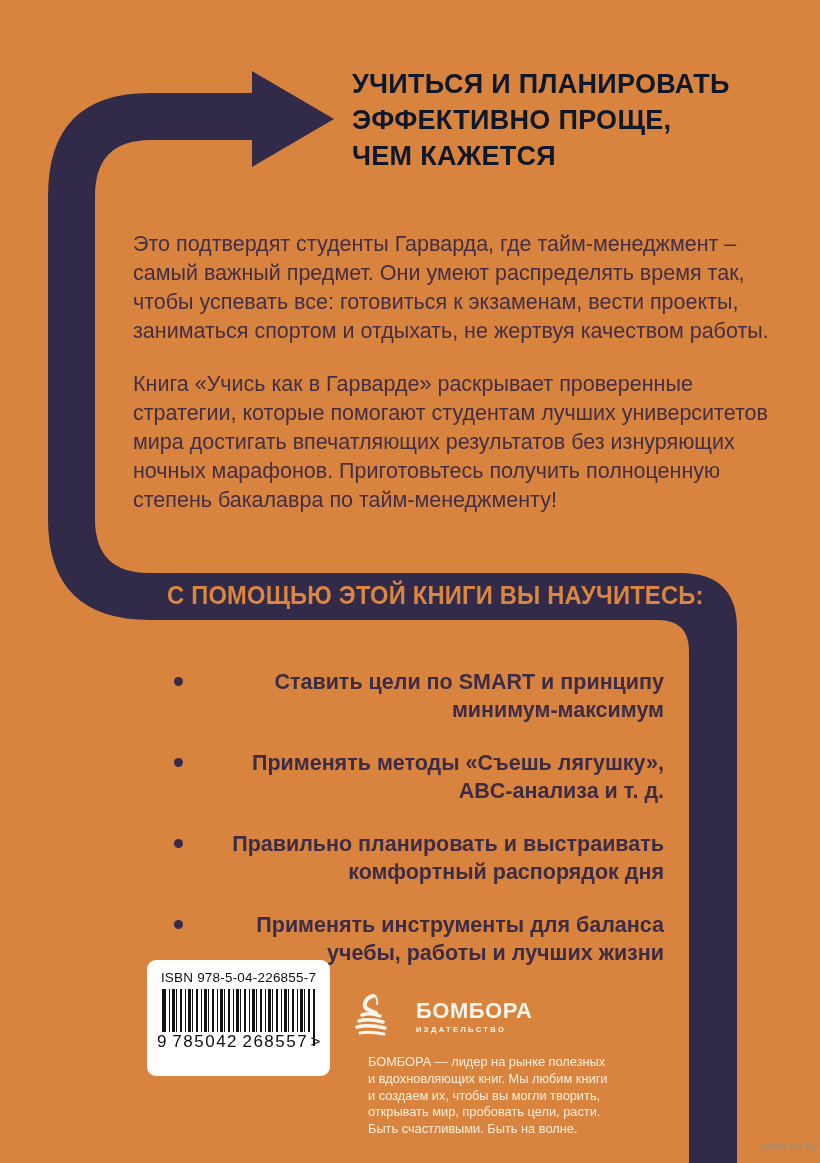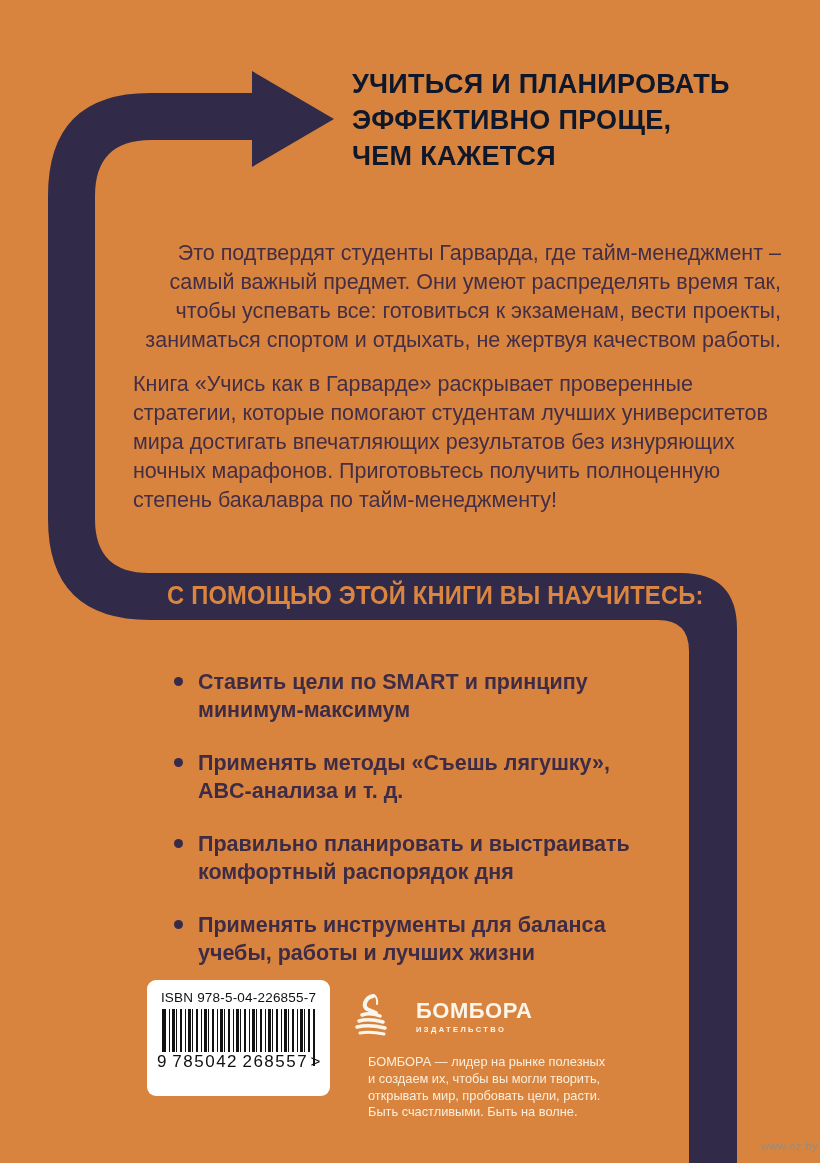--- a/index.html
+++ b/index.html
@@ -22,7 +22,7 @@
     left:133px;width:648px;
     color:#442e46;font-size:21.5px;line-height:29px;font-weight:500;
   }
-  .para1{top:239px;text-align:right;}
+  .para1{top:230px;}
   .para2{top:370px;}
   
   .banner-label{

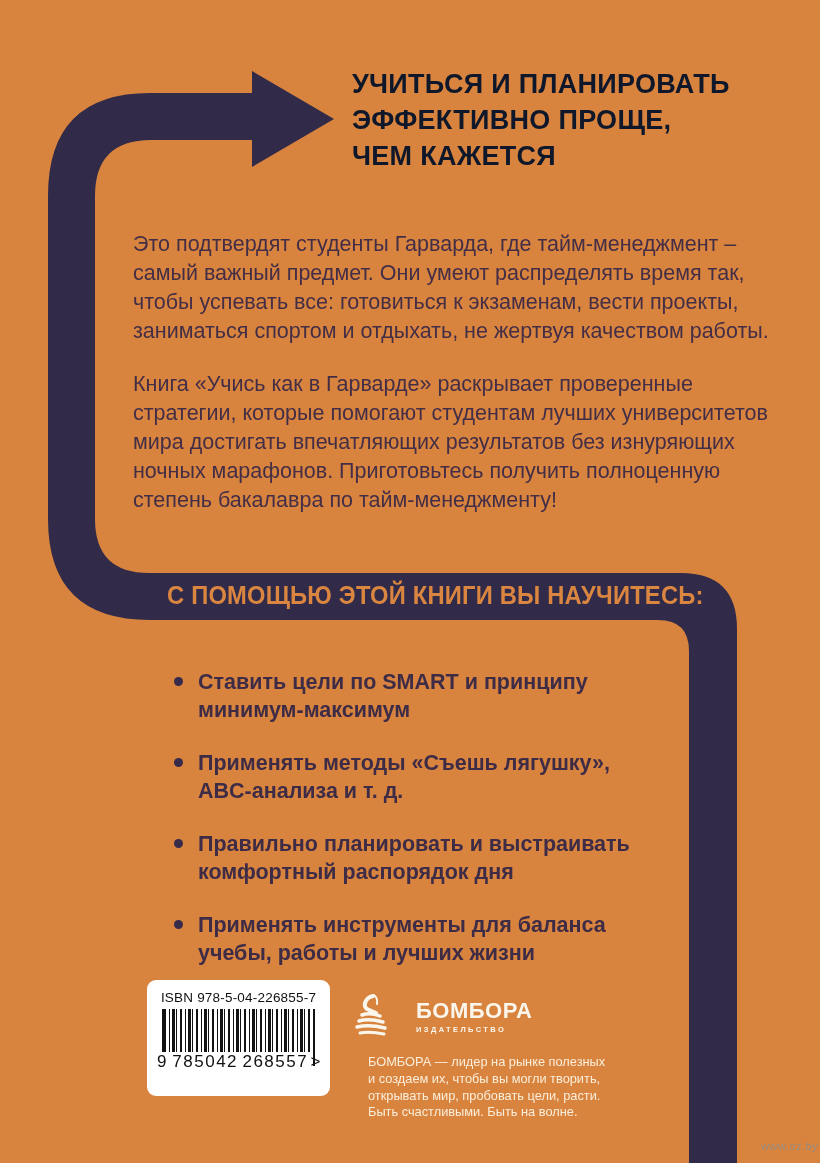--- a/index.html
+++ b/index.html
@@ -33,7 +33,7 @@
   
   .bullets{left:174px;top:668px;width:490px;display:flex;flex-direction:column;gap:25px;}
   .bullet-item{position:relative;padding-left:24px;color:#3e2c46;
-    font-size:21.5px;line-height:28px;font-weight:bold;}
+    font-size:21.5px;line-height:28px;font-weight:bold;text-align:right;}
   .bullet-dot{position:absolute;left:0;top:9px;width:9px;height:9px;border-radius:50%;
     background:#362b4b;}
   

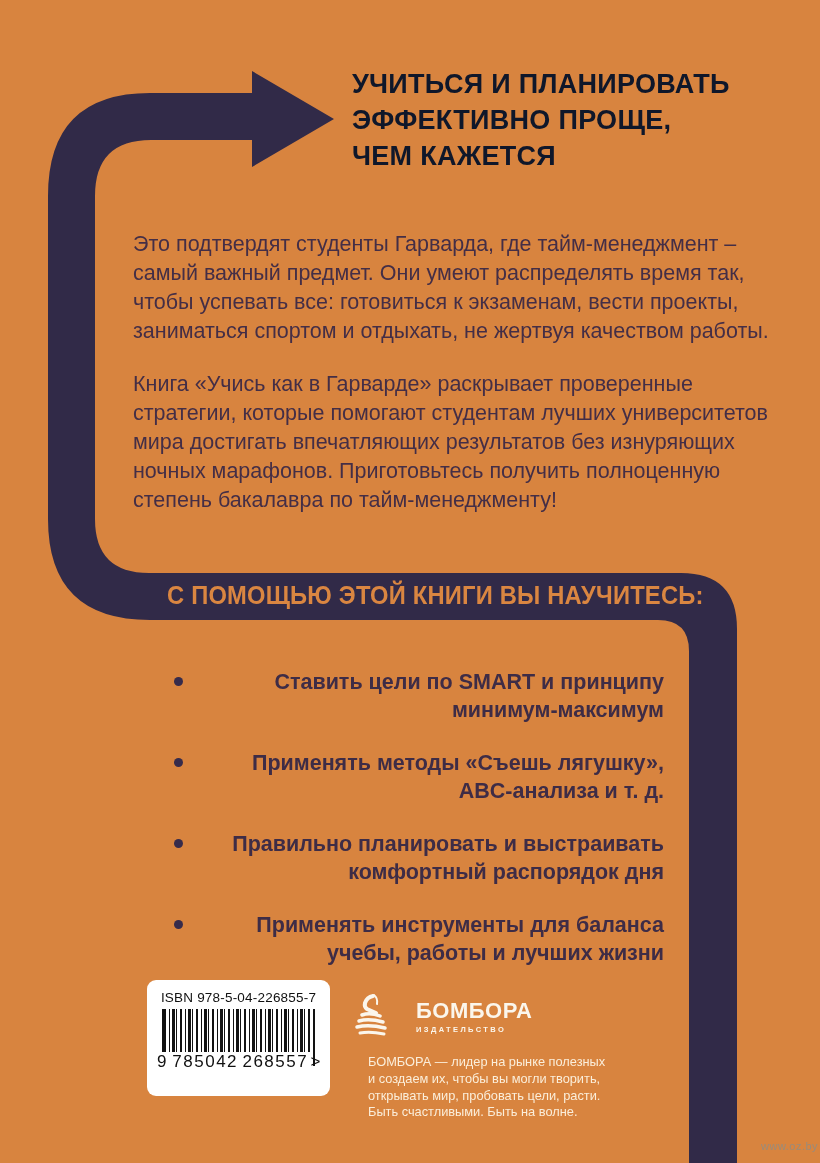--- a/index.html
+++ b/index.html
@@ -37,7 +37,7 @@
   .bullet-dot{position:absolute;left:0;top:9px;width:9px;height:9px;border-radius:50%;
     background:#362b4b;}
   
-  .isbn-box{left:147px;top:980px;width:183px;height:116px;background:#ffffff;
+  .isbn-box{left:147px;top:960px;width:183px;height:116px;background:#ffffff;
     border-radius:9px;box-sizing:border-box;padding-top:10px;}
   .isbn-label{color:#111;font-size:13.5px;font-weight:500;text-align:center;
     letter-spacing:.2px;}

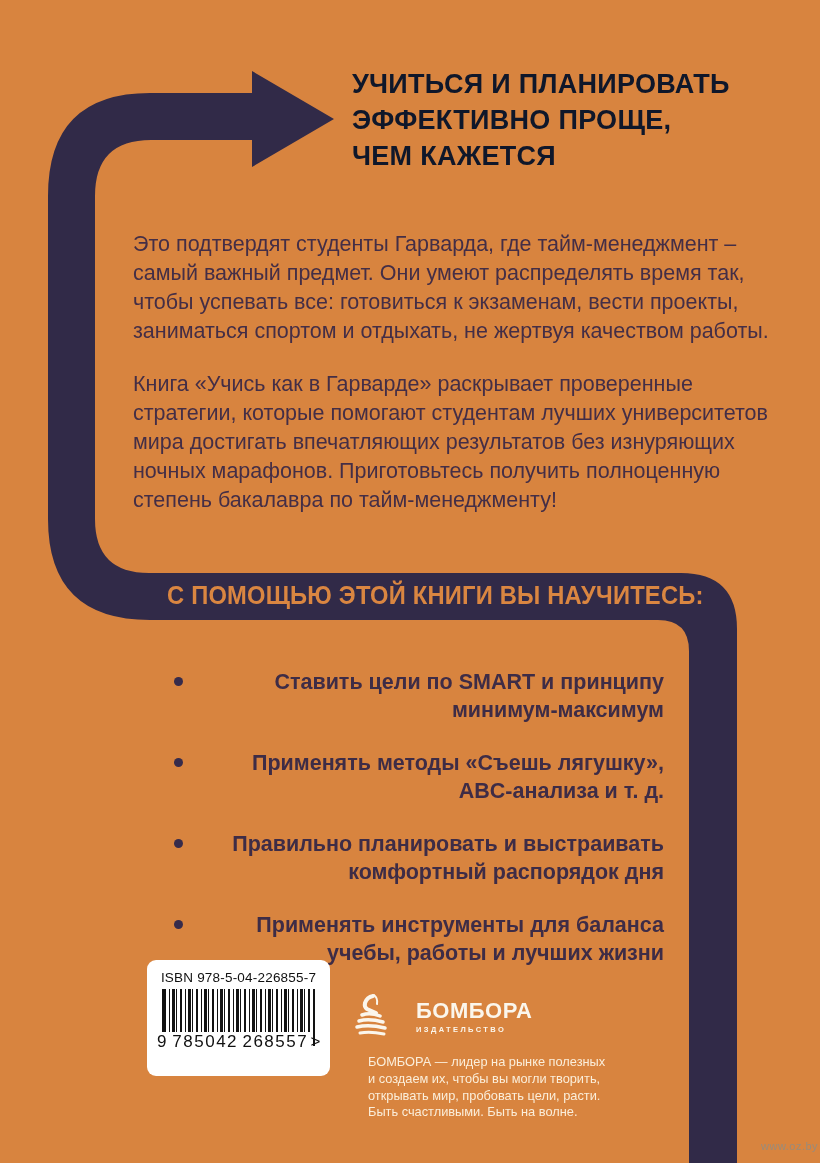--- a/index.html
+++ b/index.html
@@ -142,6 +142,7 @@
   </div>
   <div class="publisher-desc">
     <div>БОМБОРА — лидер на рынке полезных</div>
+    <div>и вдохновляющих книг. Мы любим книги</div>
     <div>и создаем их, чтобы вы могли творить,</div>
     <div>открывать мир, пробовать цели, расти.</div>
     <div>Быть счастливыми. Быть на волне.</div>

